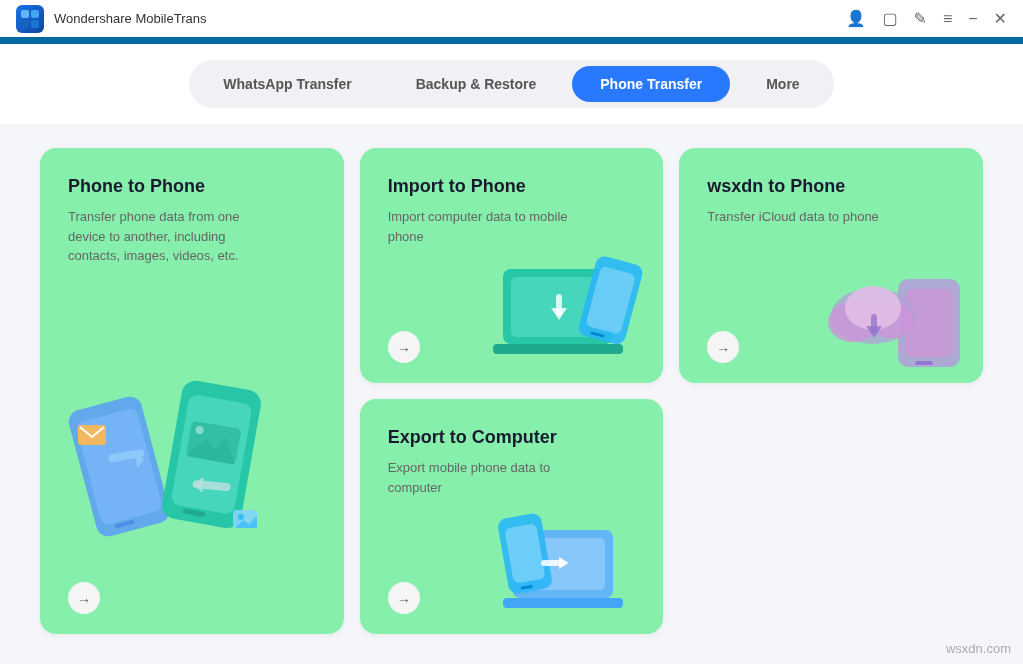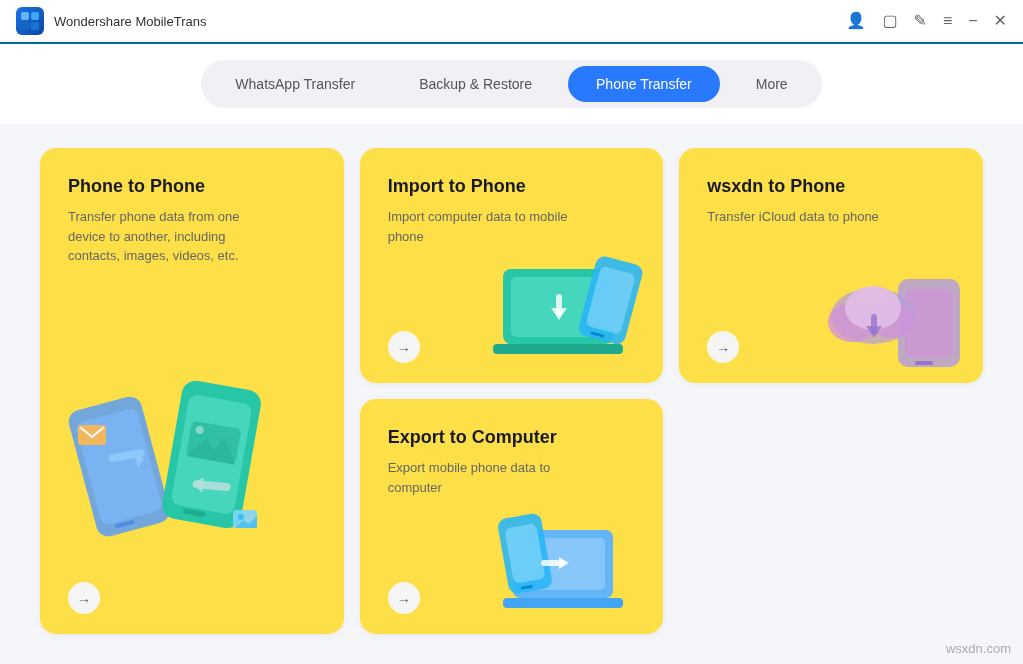--- a/index.html
+++ b/index.html
@@ -21,7 +21,7 @@
       padding: 0 16px;
       height: 44px;
       background: #ffffff;
-      border-bottom: 2px solid #0369a1;
+      border-bottom: 7px solid #0369a1;
       flex-shrink: 0;
     }
     .titlebar-left {

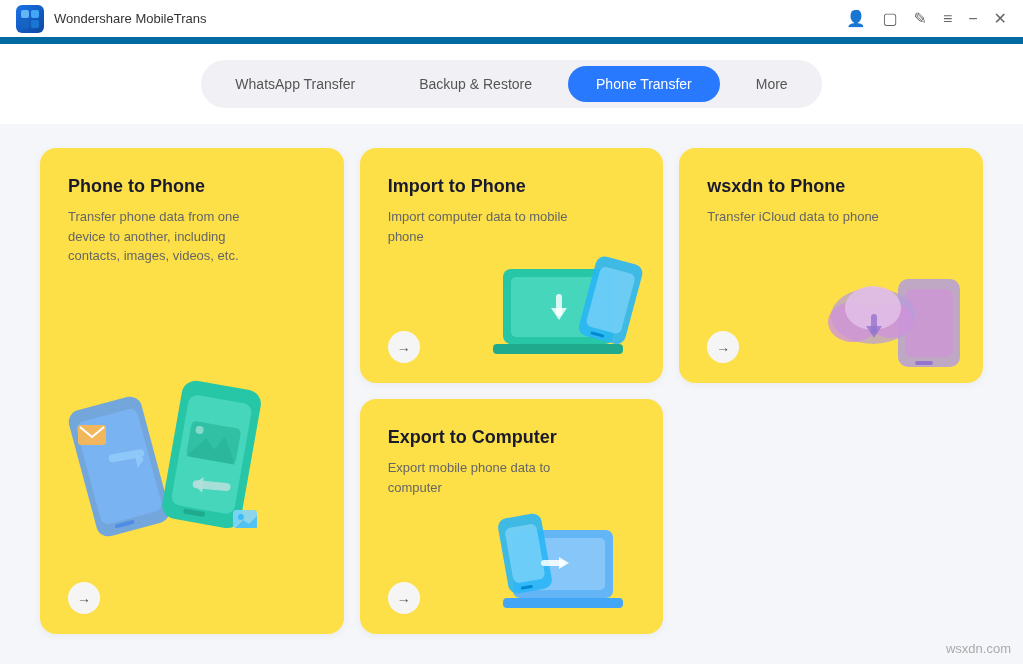--- a/index.html
+++ b/index.html
@@ -78,7 +78,7 @@
       padding: 10px 28px;
       border-radius: 24px;
       font-size: 14px;
-      font-weight: 400;
+      font-weight: 700;
       cursor: pointer;
       color: #555;
       background: transparent;

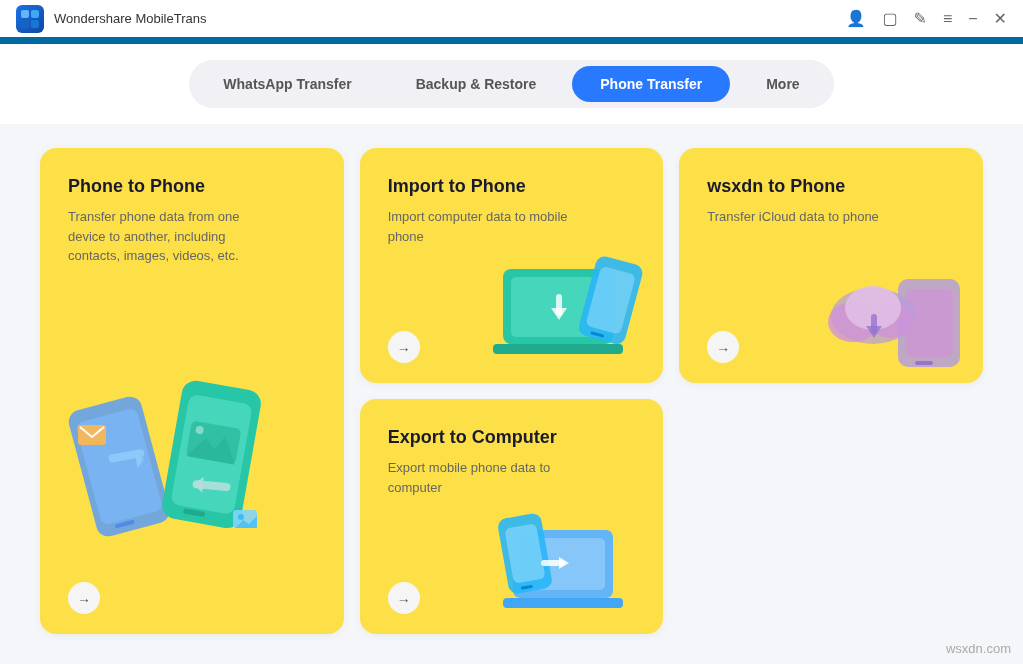--- a/index.html
+++ b/index.html
@@ -110,7 +110,7 @@
 
     
     .card {
-      background: #fde047;
+      background: #86efac;
       border-radius: 16px;
       padding: 28px 28px 20px;
       display: flex;

